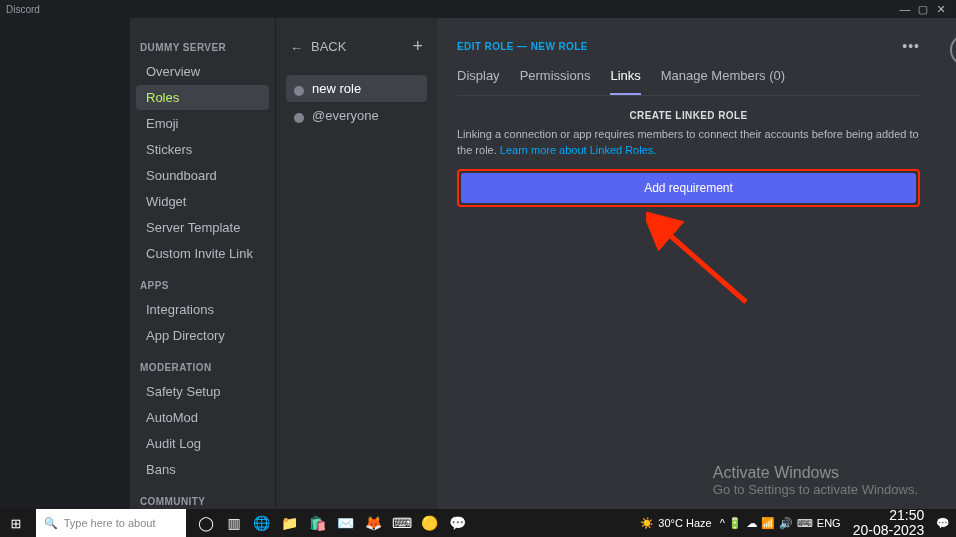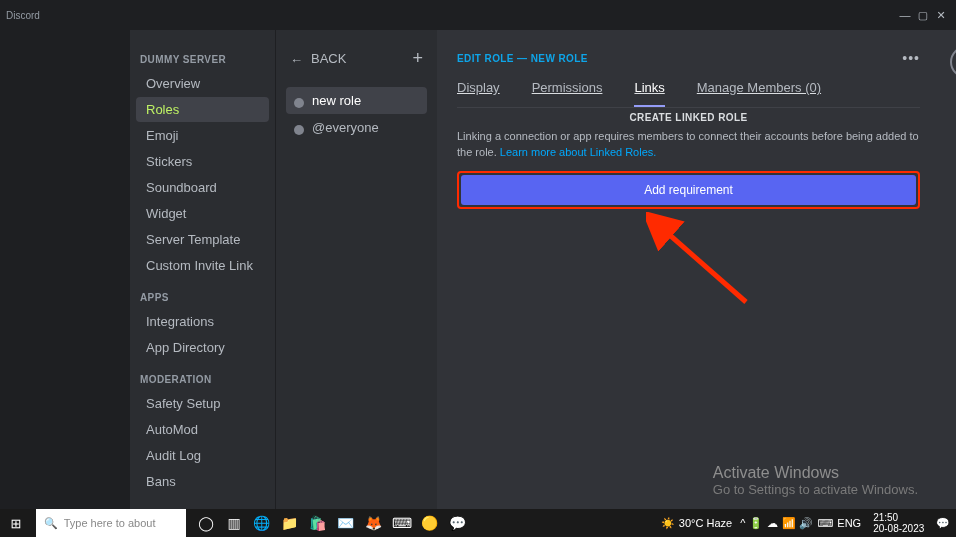--- a/index.html
+++ b/index.html
@@ -4,7 +4,7 @@
 <style>
 * { margin:0; padding:0; box-sizing:border-box; font-family:"Segoe UI",Helvetica,Arial,sans-serif; }
 body { width:956px; height:537px; background:#1e1f22; overflow:hidden; position:relative; color:#dbdee1; }
-.titlebar { height:30px; background:#1e1f22; display:flex; align-items:center; padding:0 6px; font-size:10px; color:#949ba4; }
+.titlebar { height:18px; background:#1e1f22; display:flex; align-items:center; padding:0 6px; font-size:10px; color:#949ba4; }
 .titlebar .spacer { flex:1; }
 .titlebar .winbtn { width:18px; text-align:center; color:#b5bac1; cursor:default; font-size:11px;}
 .app { display:flex; height:491px; }

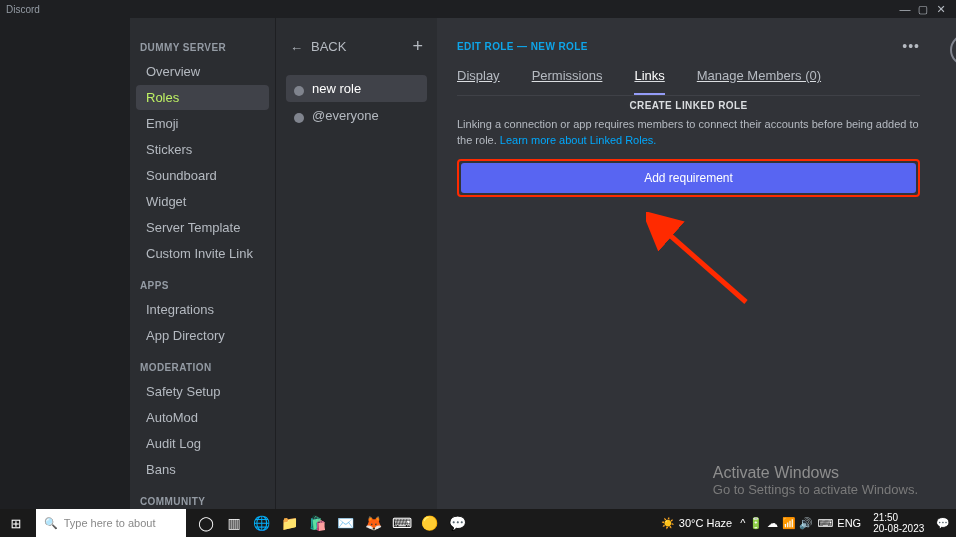--- a/index.html
+++ b/index.html
@@ -25,7 +25,7 @@
 .editheader{ display:flex; justify-content:space-between; align-items:center; margin-bottom:14px;}
 .editheader h1{ font-size:10px; font-weight:700; color:#0ea5e9; letter-spacing:.4px;}
 .more{ color:#b5bac1; font-size:14px; cursor:pointer; letter-spacing:1px;}
-.tabs{ display:flex; gap:32px; border-bottom:1px solid #3f4147; margin-bottom:4px;text-decoration:underline;}
+.tabs{ display:flex; gap:20px; border-bottom:1px solid #3f4147; margin-bottom:14px;}
 .tab{ font-size:13px; color:#b5bac1; padding:0 0 10px; cursor:pointer; border-bottom:2px solid transparent;}
 .tab.active{ color:#fff; border-bottom-color:#949cf7;}
 .sect-title{ font-size:10px; font-weight:700; color:#dbdee1; letter-spacing:.4px; margin-bottom:6px;text-align:center;}

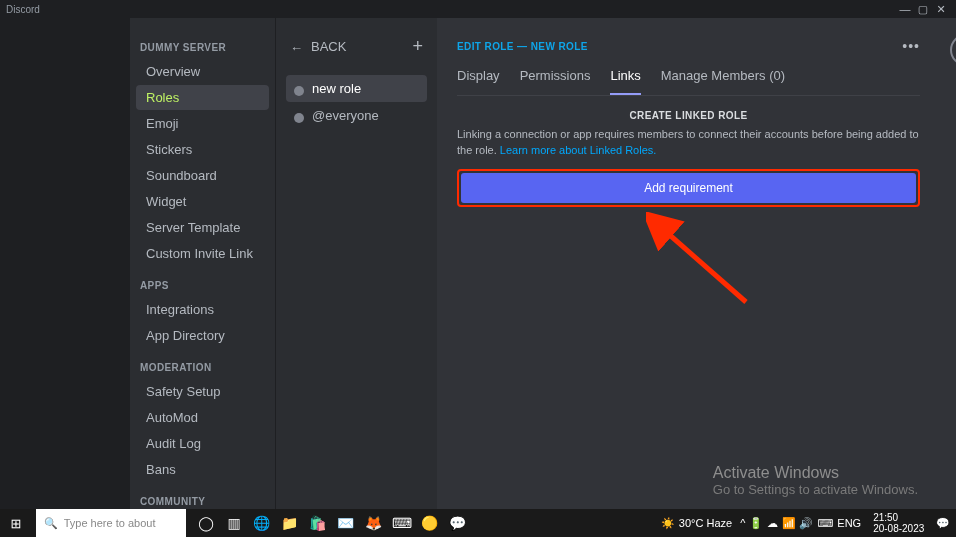--- a/index.html
+++ b/index.html
@@ -47,7 +47,7 @@
 .tb-icon{ width:20px; height:20px; display:flex; align-items:center; justify-content:center; font-size:14px;}
 .tb-right{ margin-left:auto; display:flex; align-items:center; gap:8px; padding:0 6px;}
 .weather{ display:flex; align-items:center; gap:4px;}
-.clock{ text-align:left; line-height:1.1; font-size:10px; padding:0 4px;}
+.clock{ text-align:right; line-height:1.1; font-size:14px; padding:0 4px;}
 .tray{ display:flex; gap:4px; font-size:11px; align-items:center;}
 </style>
 </head>

